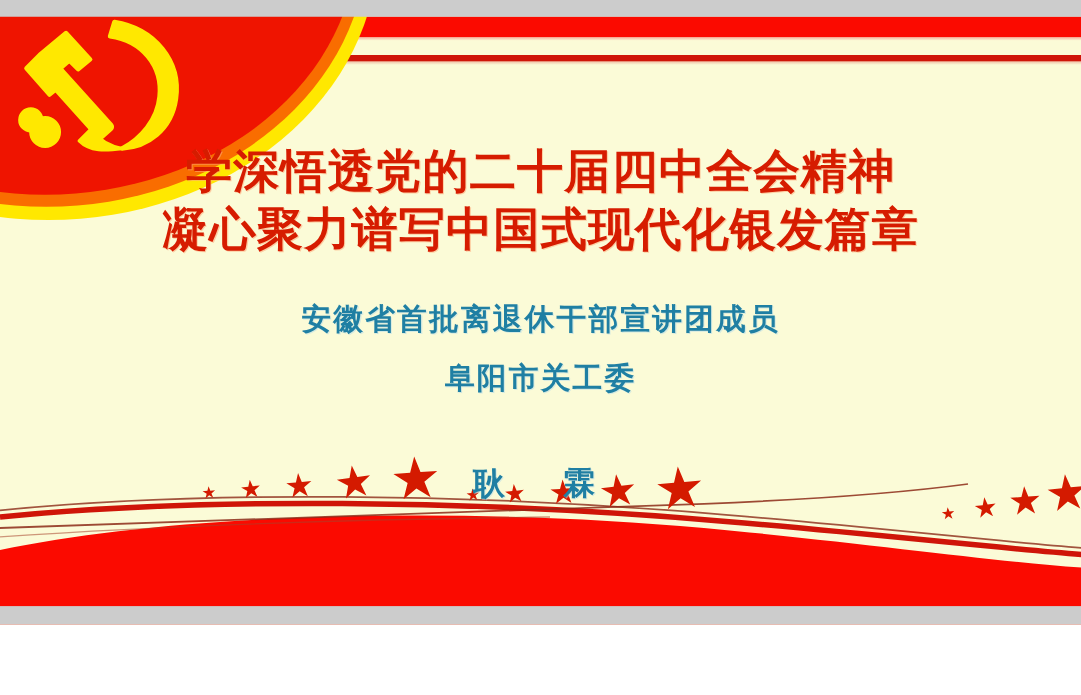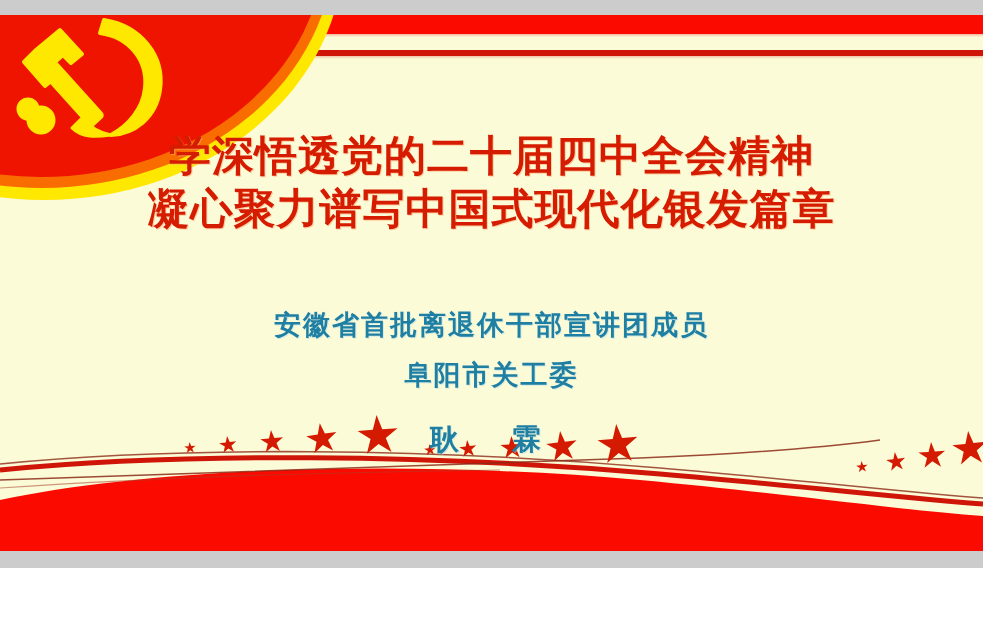--- a/index.html
+++ b/index.html
@@ -142,7 +142,7 @@
     width: 100%;
     text-shadow: 1px 1px 0 rgba(180,220,235,0.5);
   }
-  .sub-org   { top: 272px; font-size: 27px; margin-top: 35px; }
+  .sub-org   { top: 272px; font-size: 27px; }
   .sub-unit  { top: 357px; font-size: 27px; font-family: Liberation Mono, monospace; }
   .sub-name  { top: 420px; font-size: 29px; letter-spacing: 12px; }
 

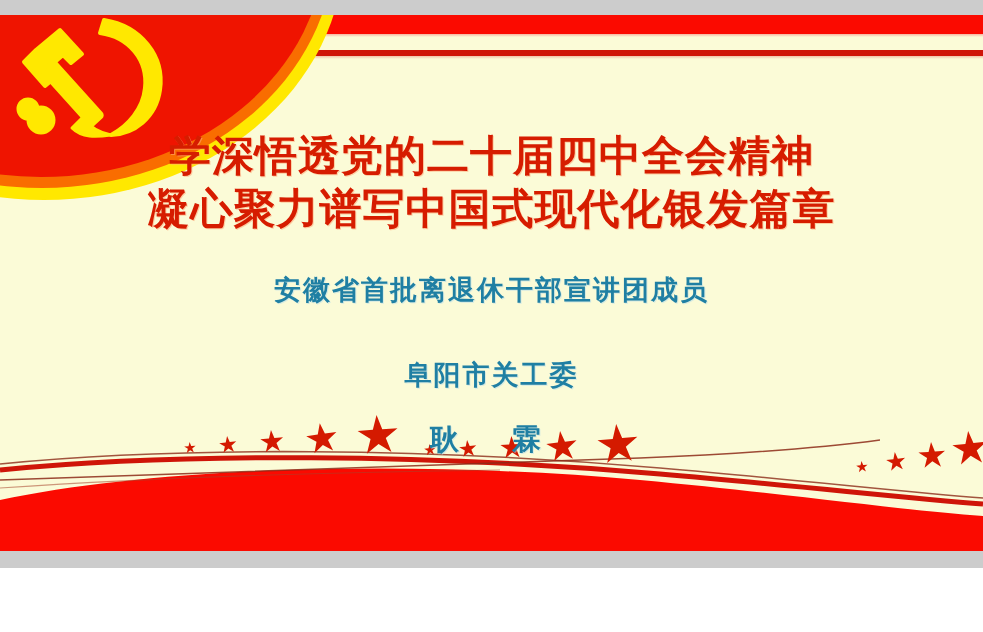--- a/index.html
+++ b/index.html
@@ -143,7 +143,7 @@
     text-shadow: 1px 1px 0 rgba(180,220,235,0.5);
   }
   .sub-org   { top: 272px; font-size: 27px; }
-  .sub-unit  { top: 357px; font-size: 27px; font-family: Liberation Mono, monospace; }
+  .sub-unit  { top: 326px; font-size: 27px; font-family: Liberation Mono, monospace; }
   .sub-name  { top: 420px; font-size: 29px; letter-spacing: 12px; }
 
   

